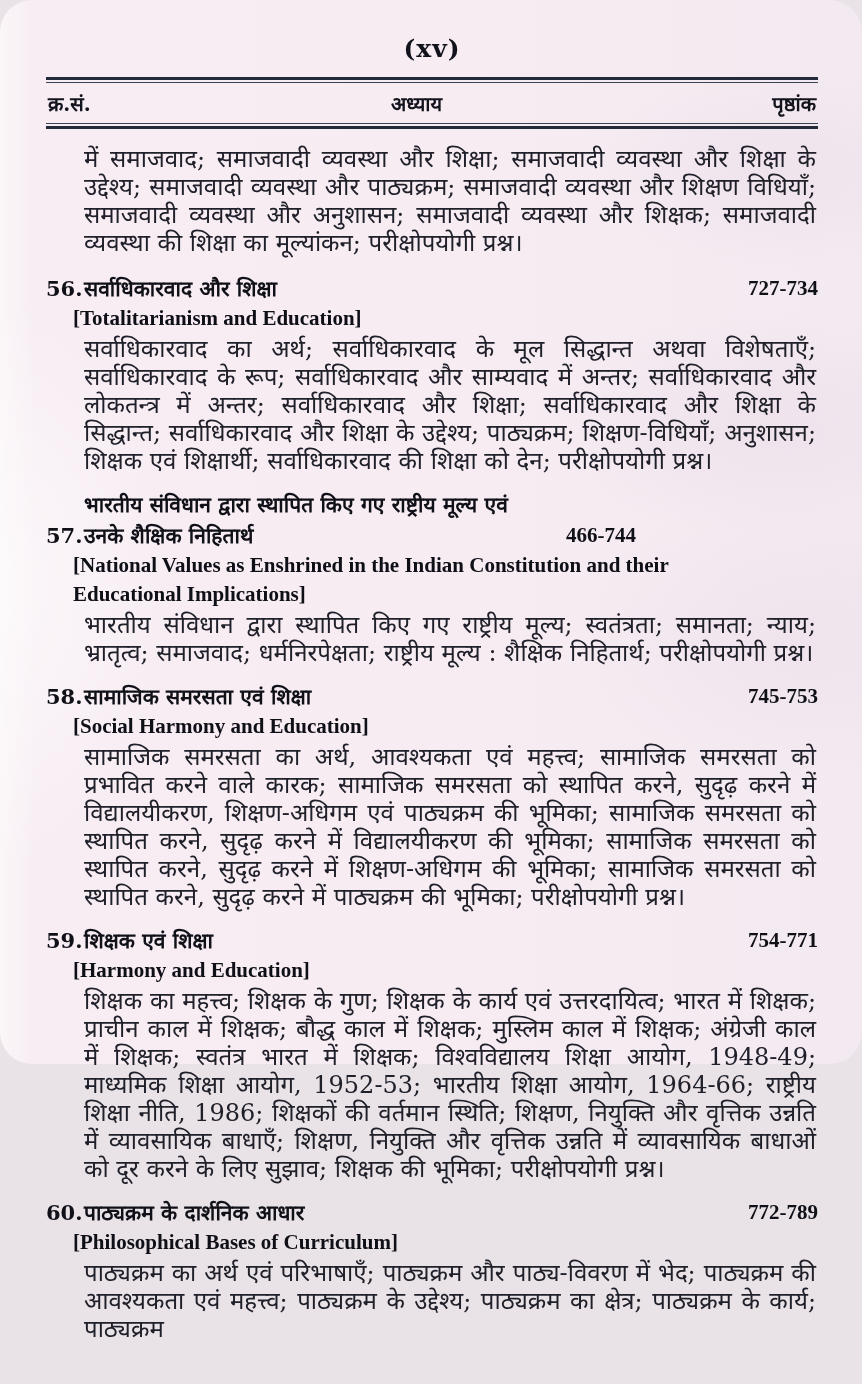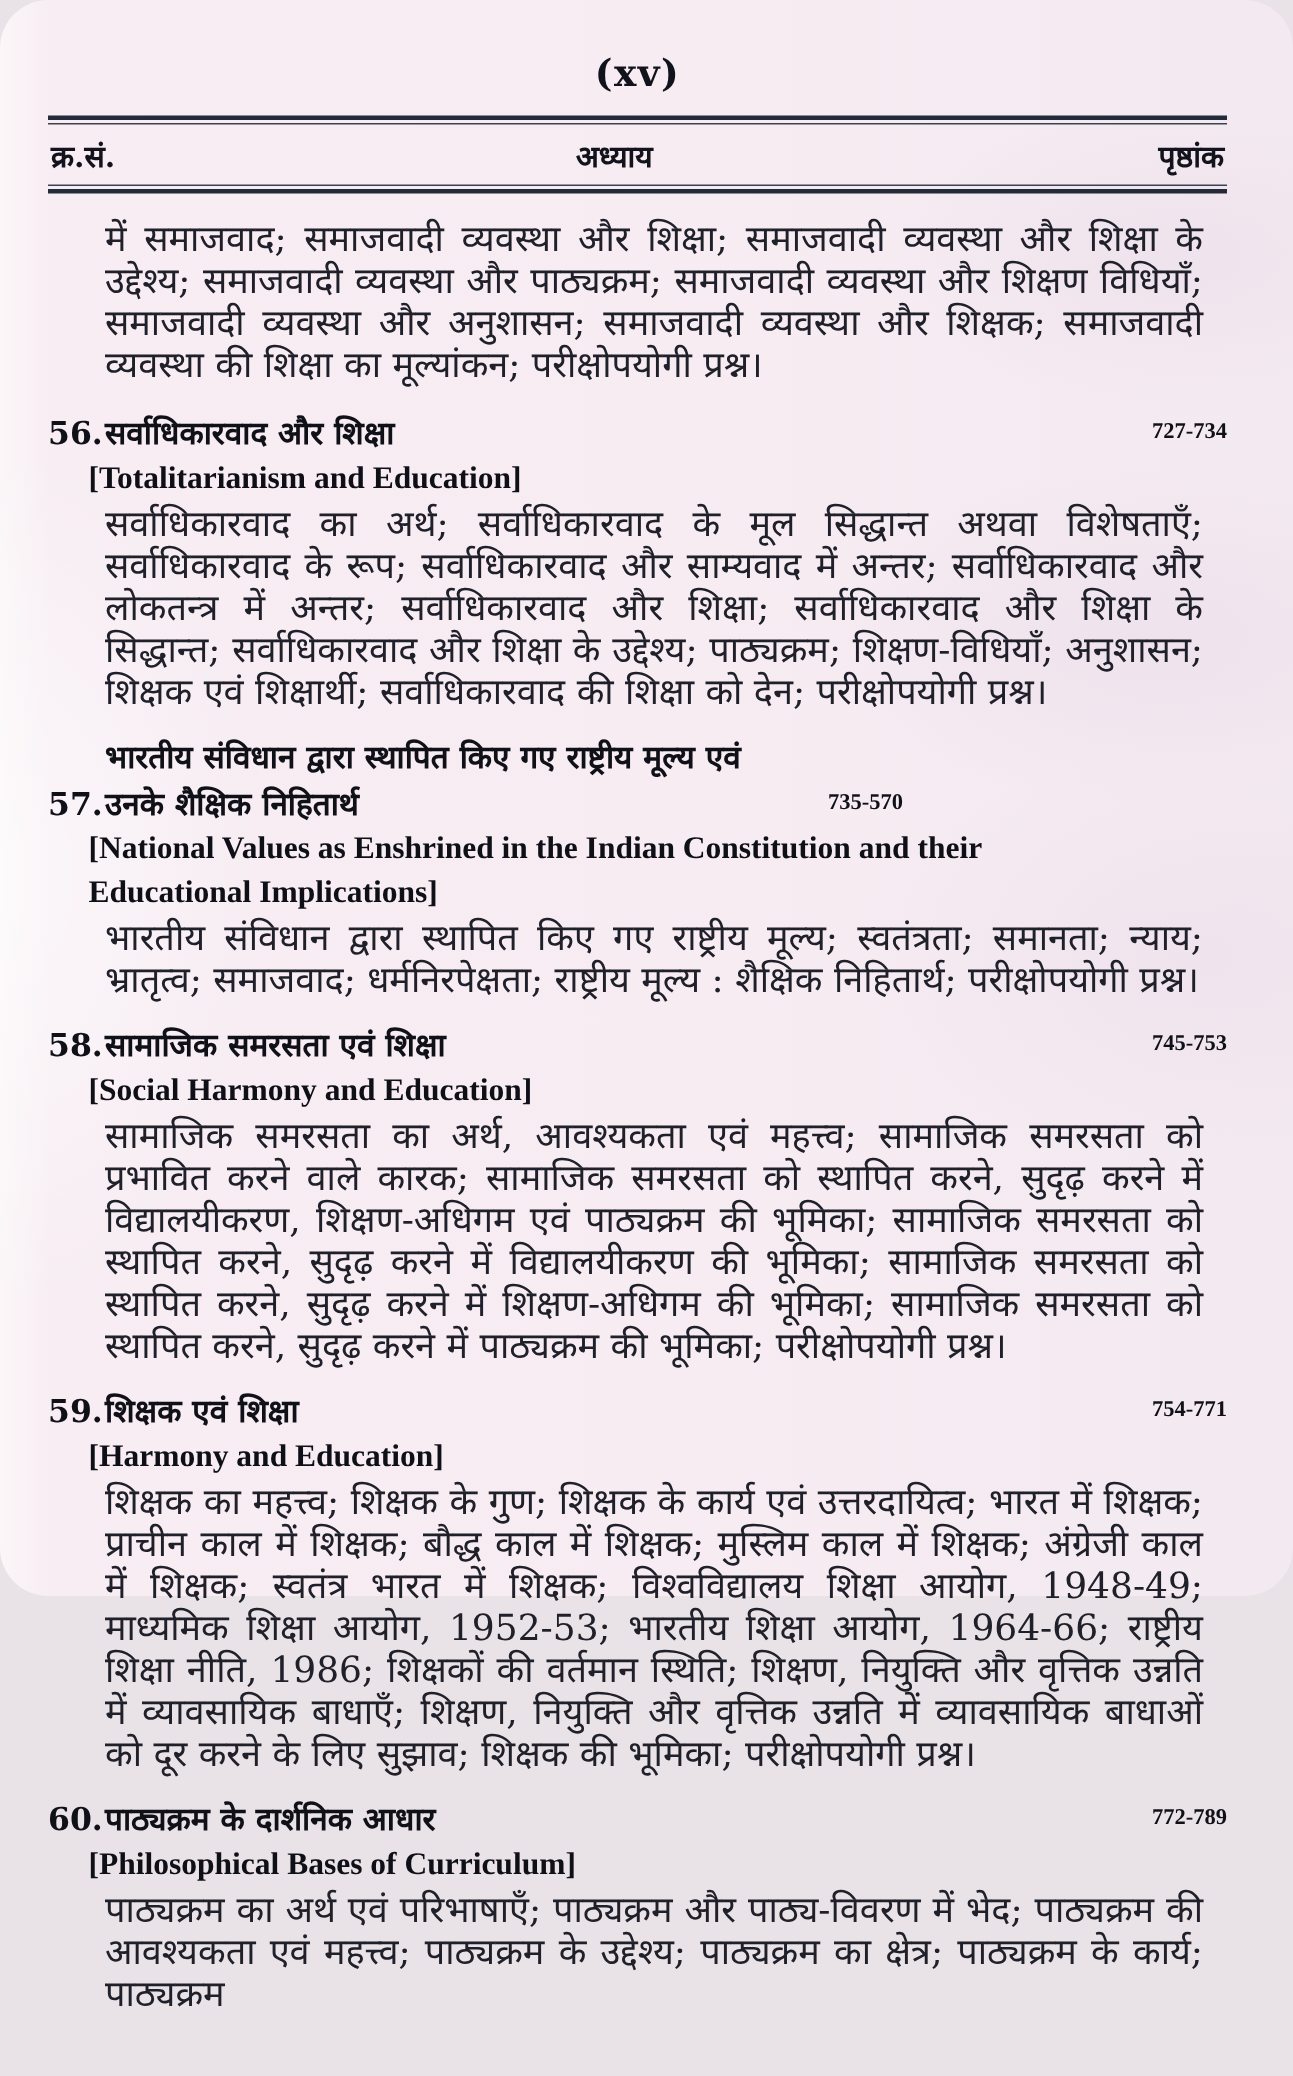--- a/index.html
+++ b/index.html
@@ -16,7 +16,7 @@
     color:#1c1c26;
     font-family:"DejaVu Serif","Liberation Serif",serif;
     box-sizing:border-box;
-    padding:34px 44px 0 32px;
+    padding:34px 44px 0 46px;
     border-radius:32px;
   }
   .pagenum{

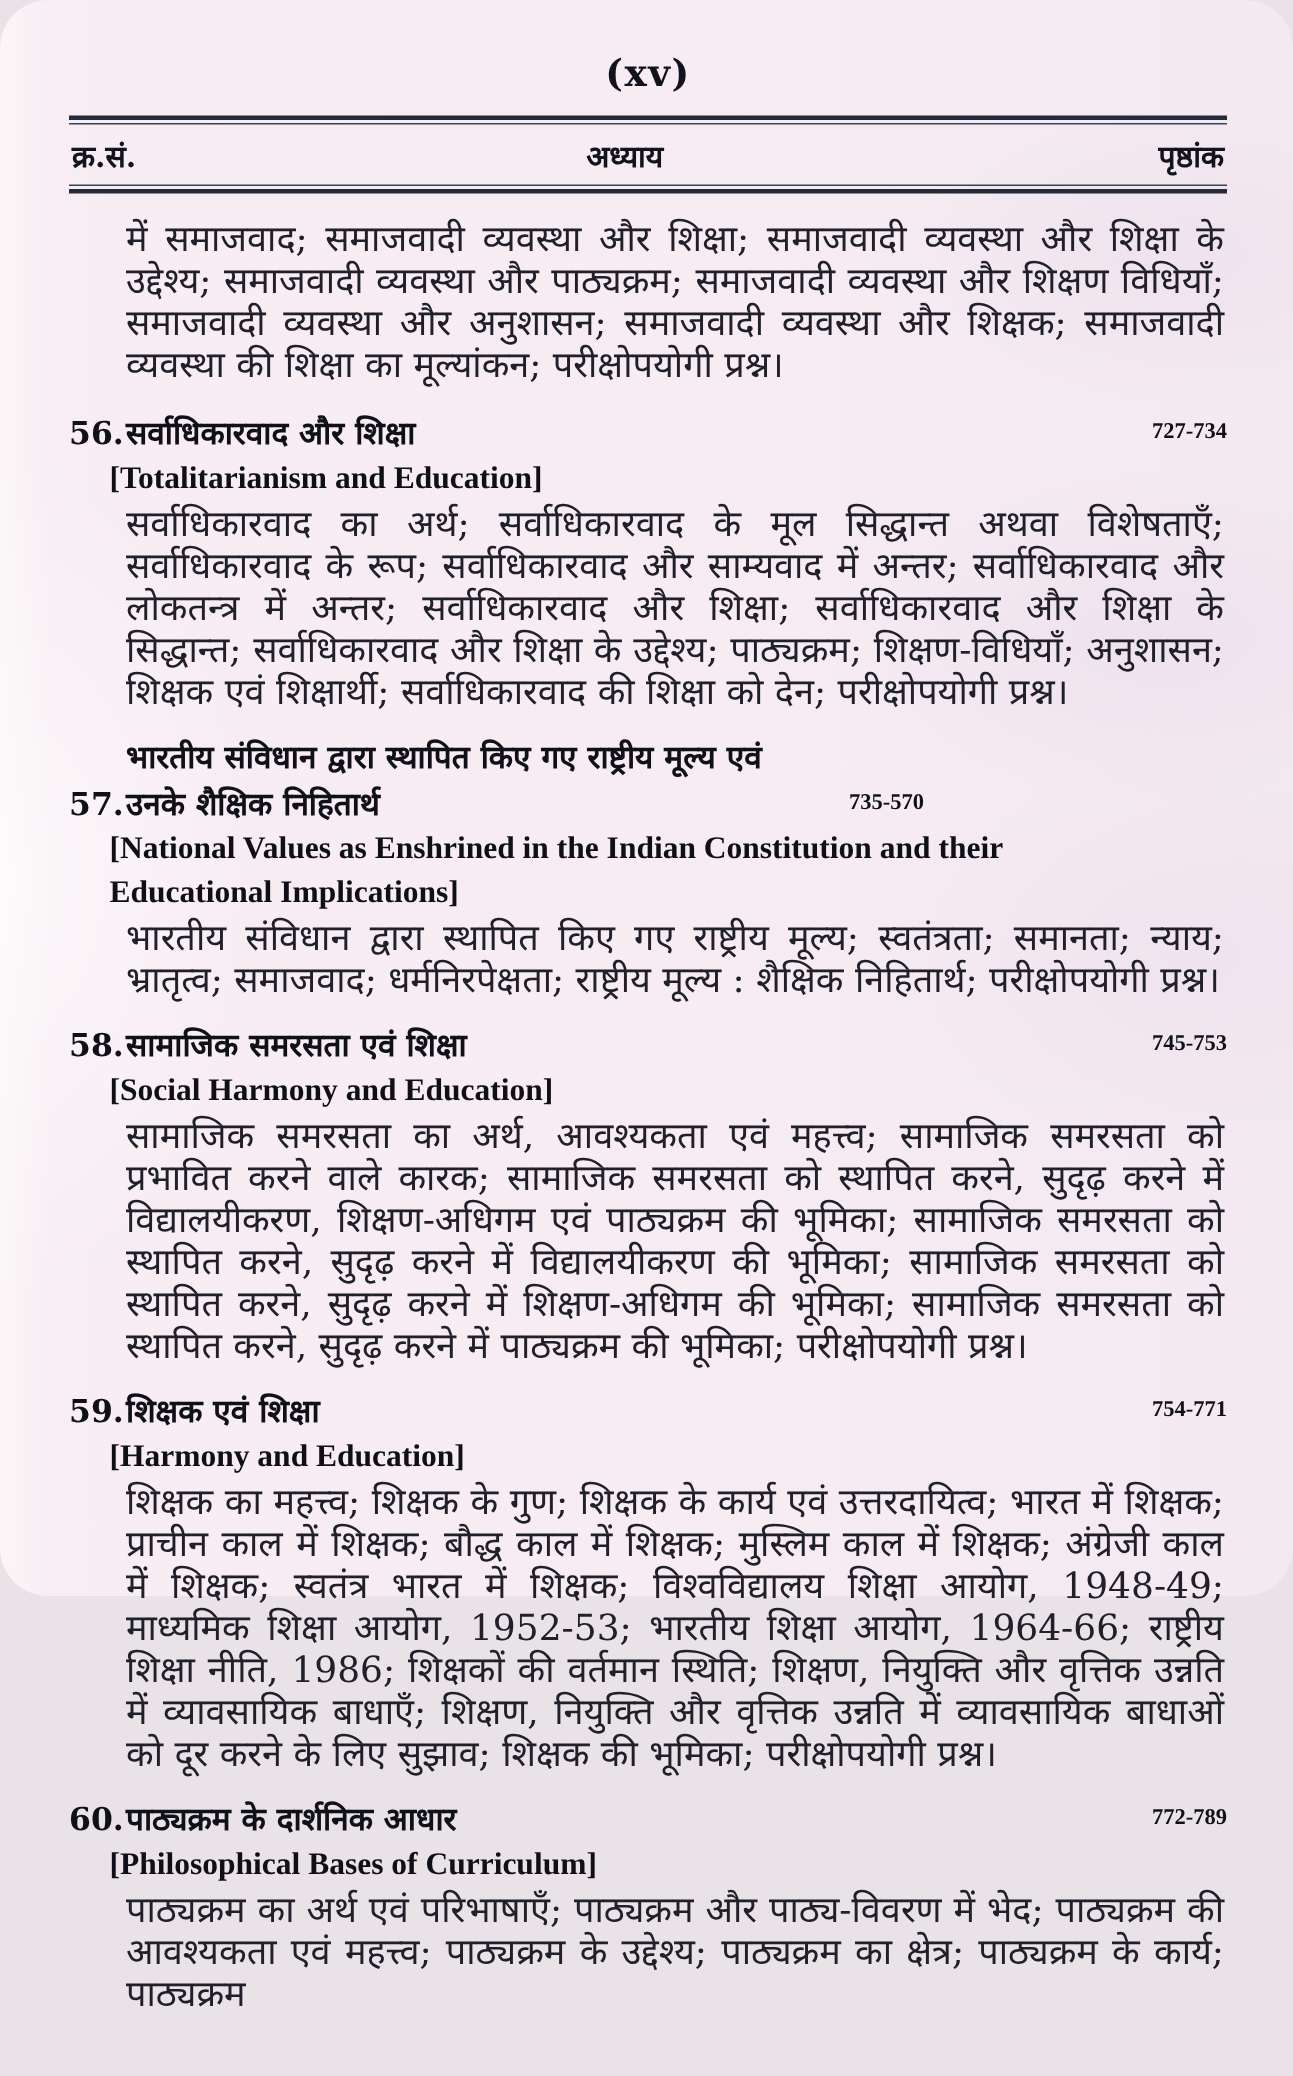--- a/index.html
+++ b/index.html
@@ -74,7 +74,7 @@
   .entry-head .pages{
     flex:0 0 auto;
     font-weight:bold;
-    font-size:15px;
+    font-size:21px;
     line-height:31px;
     margin-left:12px;
     color:#101018;

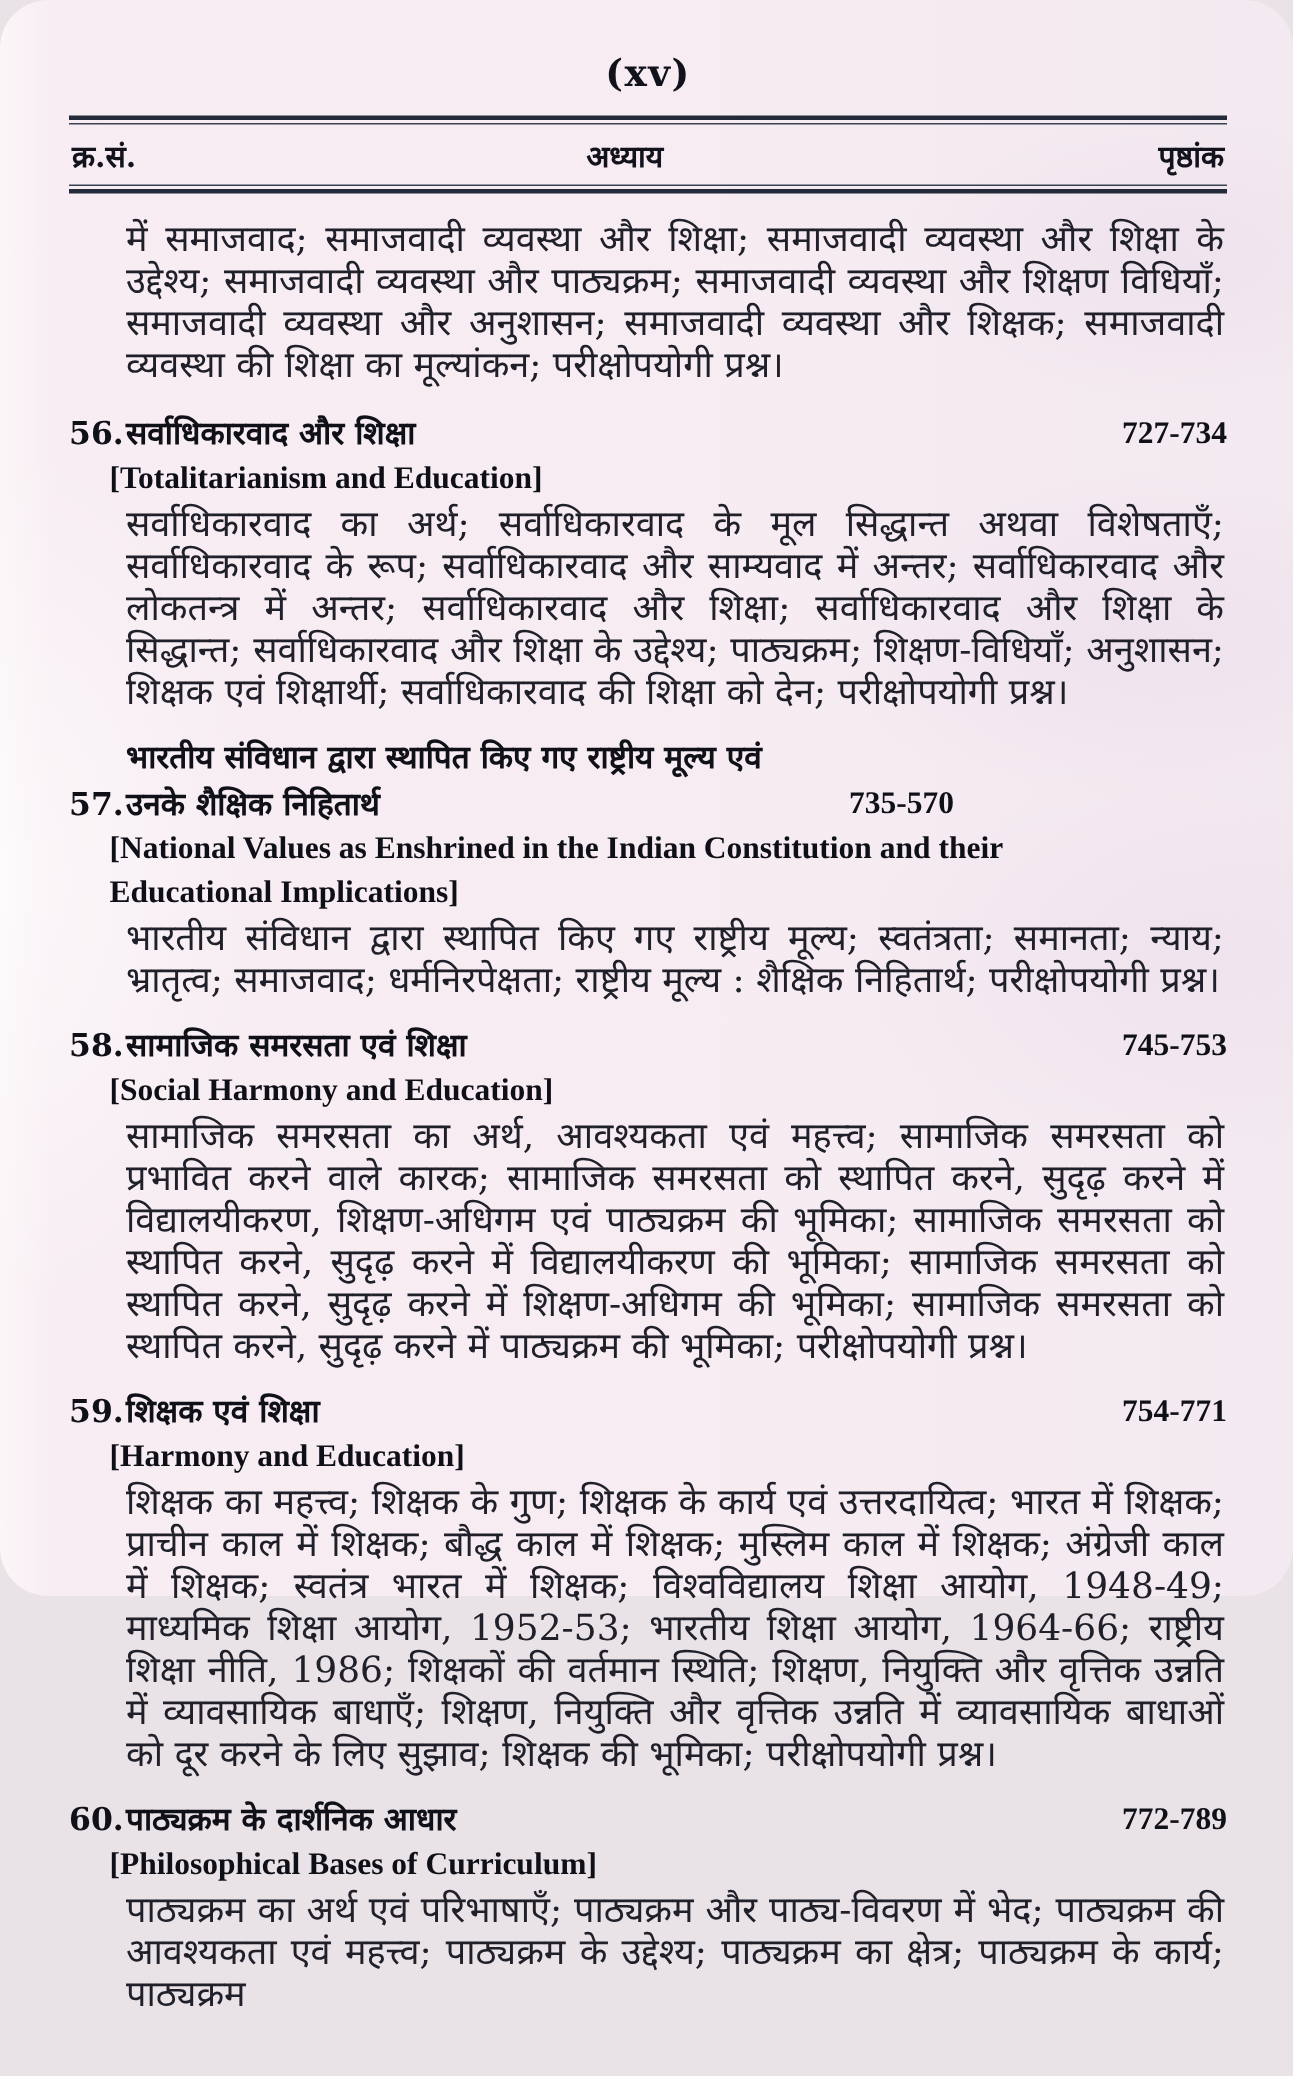--- a/index.html
+++ b/index.html
@@ -132,7 +132,7 @@
       <div class="entry-head">
         <span class="num">57.</span>
         <span class="title narrow">भारतीय संविधान द्वारा स्थापित किए गए राष्ट्रीय मूल्य एवं उनके शैक्षिक निहितार्थ</span>
-        <span class="pages">735-570</span>
+        <span class="pages">466-744</span>
       </div>
       <div class="title-en">[National Values as Enshrined in the Indian Constitution and their Educational Implications]</div>
       <p class="desc">भारतीय संविधान द्वारा स्थापित किए गए राष्ट्रीय मूल्य; स्वतंत्रता; समानता; न्याय; भ्रातृत्व; समाजवाद; धर्मनिरपेक्षता; राष्ट्रीय मूल्य : शैक्षिक निहितार्थ; परीक्षोपयोगी प्रश्न।</p>

